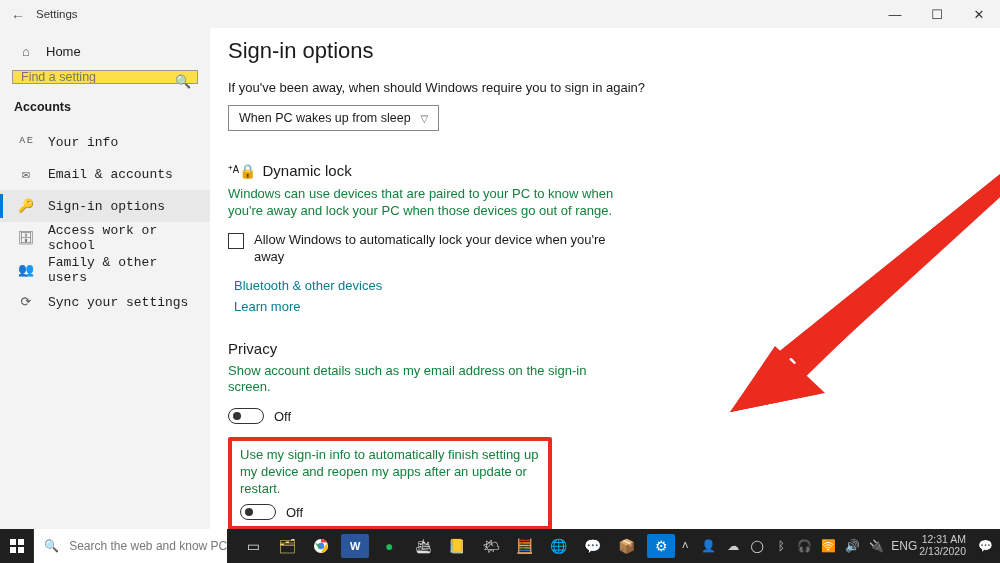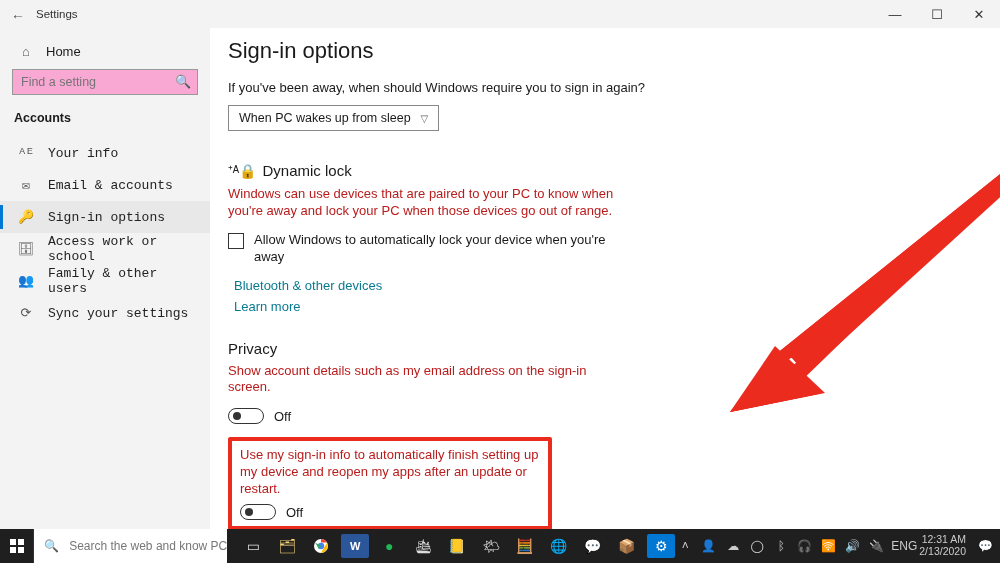--- a/index.html
+++ b/index.html
@@ -66,9 +66,9 @@
   }
   .searchwrap input {
     width: 100%;
-    height: 26px;
+    height: 14px;
     border: 1px solid #999;
-    background: #f9a8d4;
+    background: #fde047;
     padding: 0 26px 0 8px;
     font-size: 12.5px;
     color: #666;

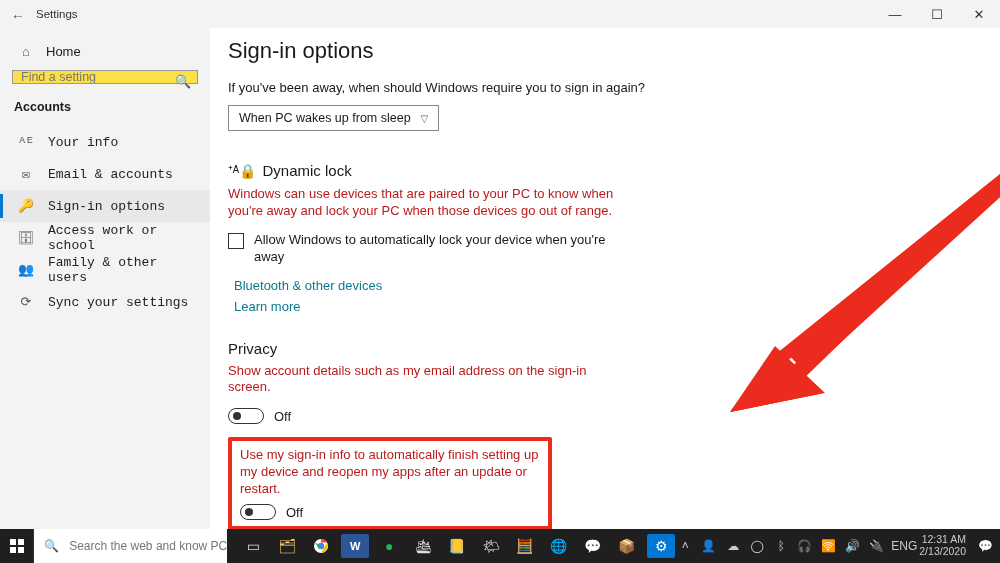--- a/index.html
+++ b/index.html
@@ -145,7 +145,7 @@
   .desc {
     font-size: 13px;
     max-width: 400px;
-    color: #b91c1c;
+    color: #15803d;
     margin-bottom: 12px;
     line-height: 1.3;
   }

